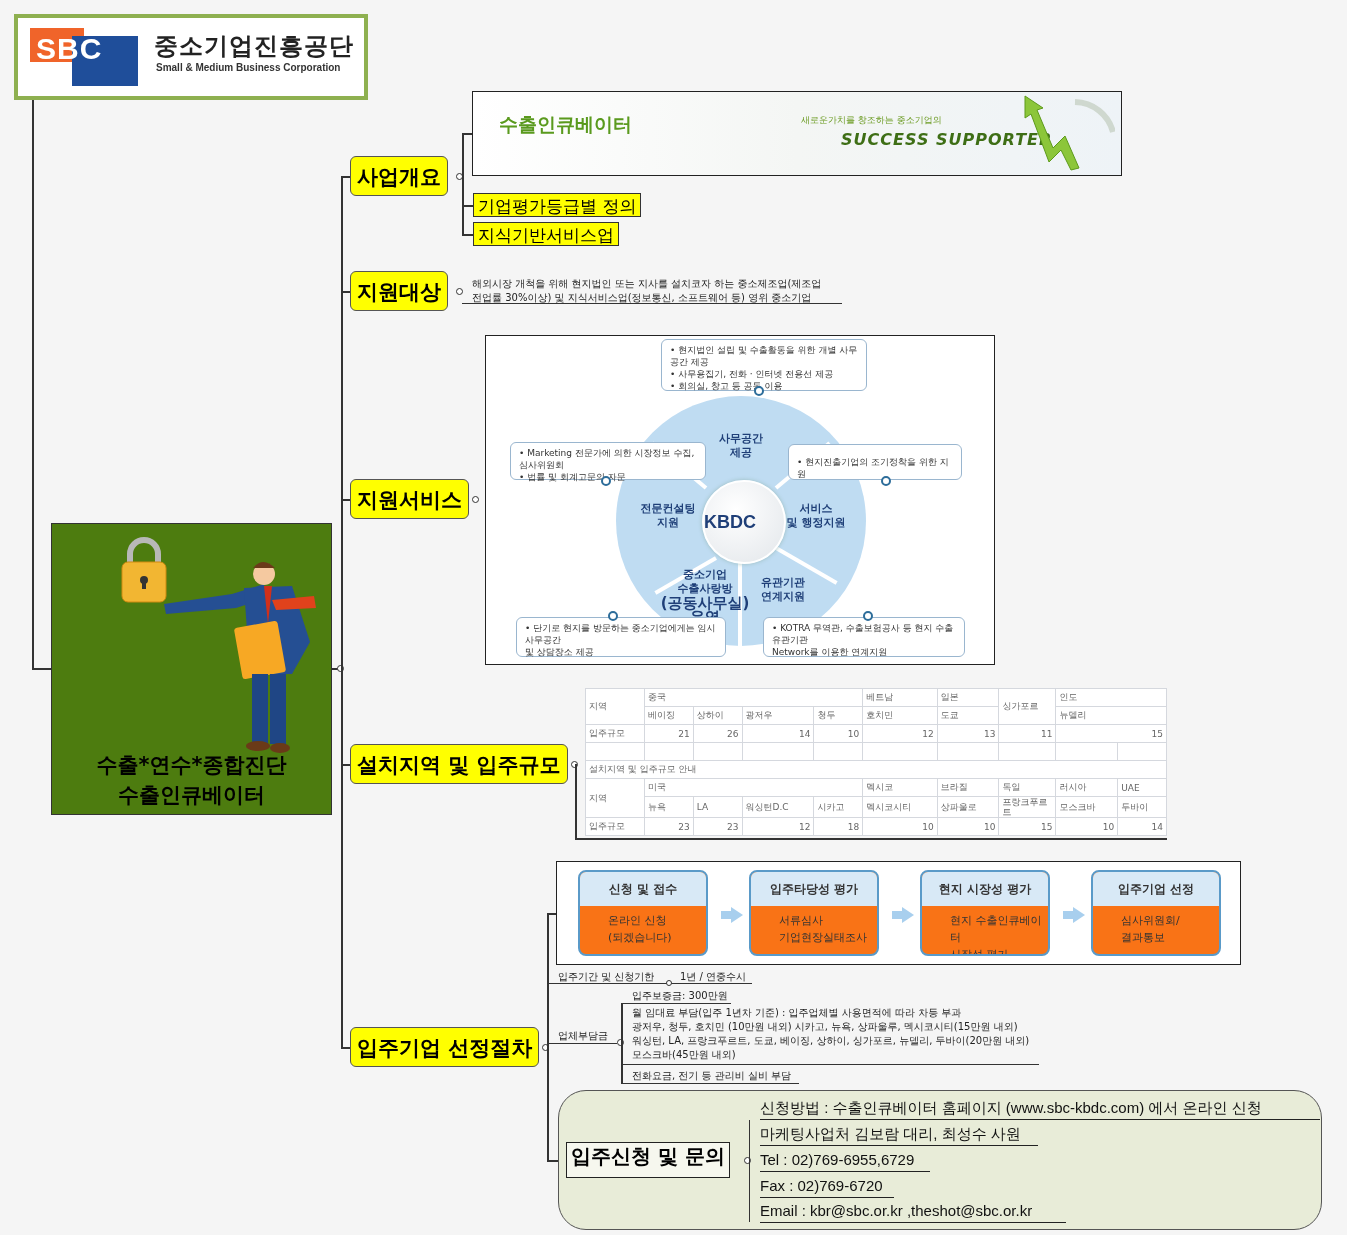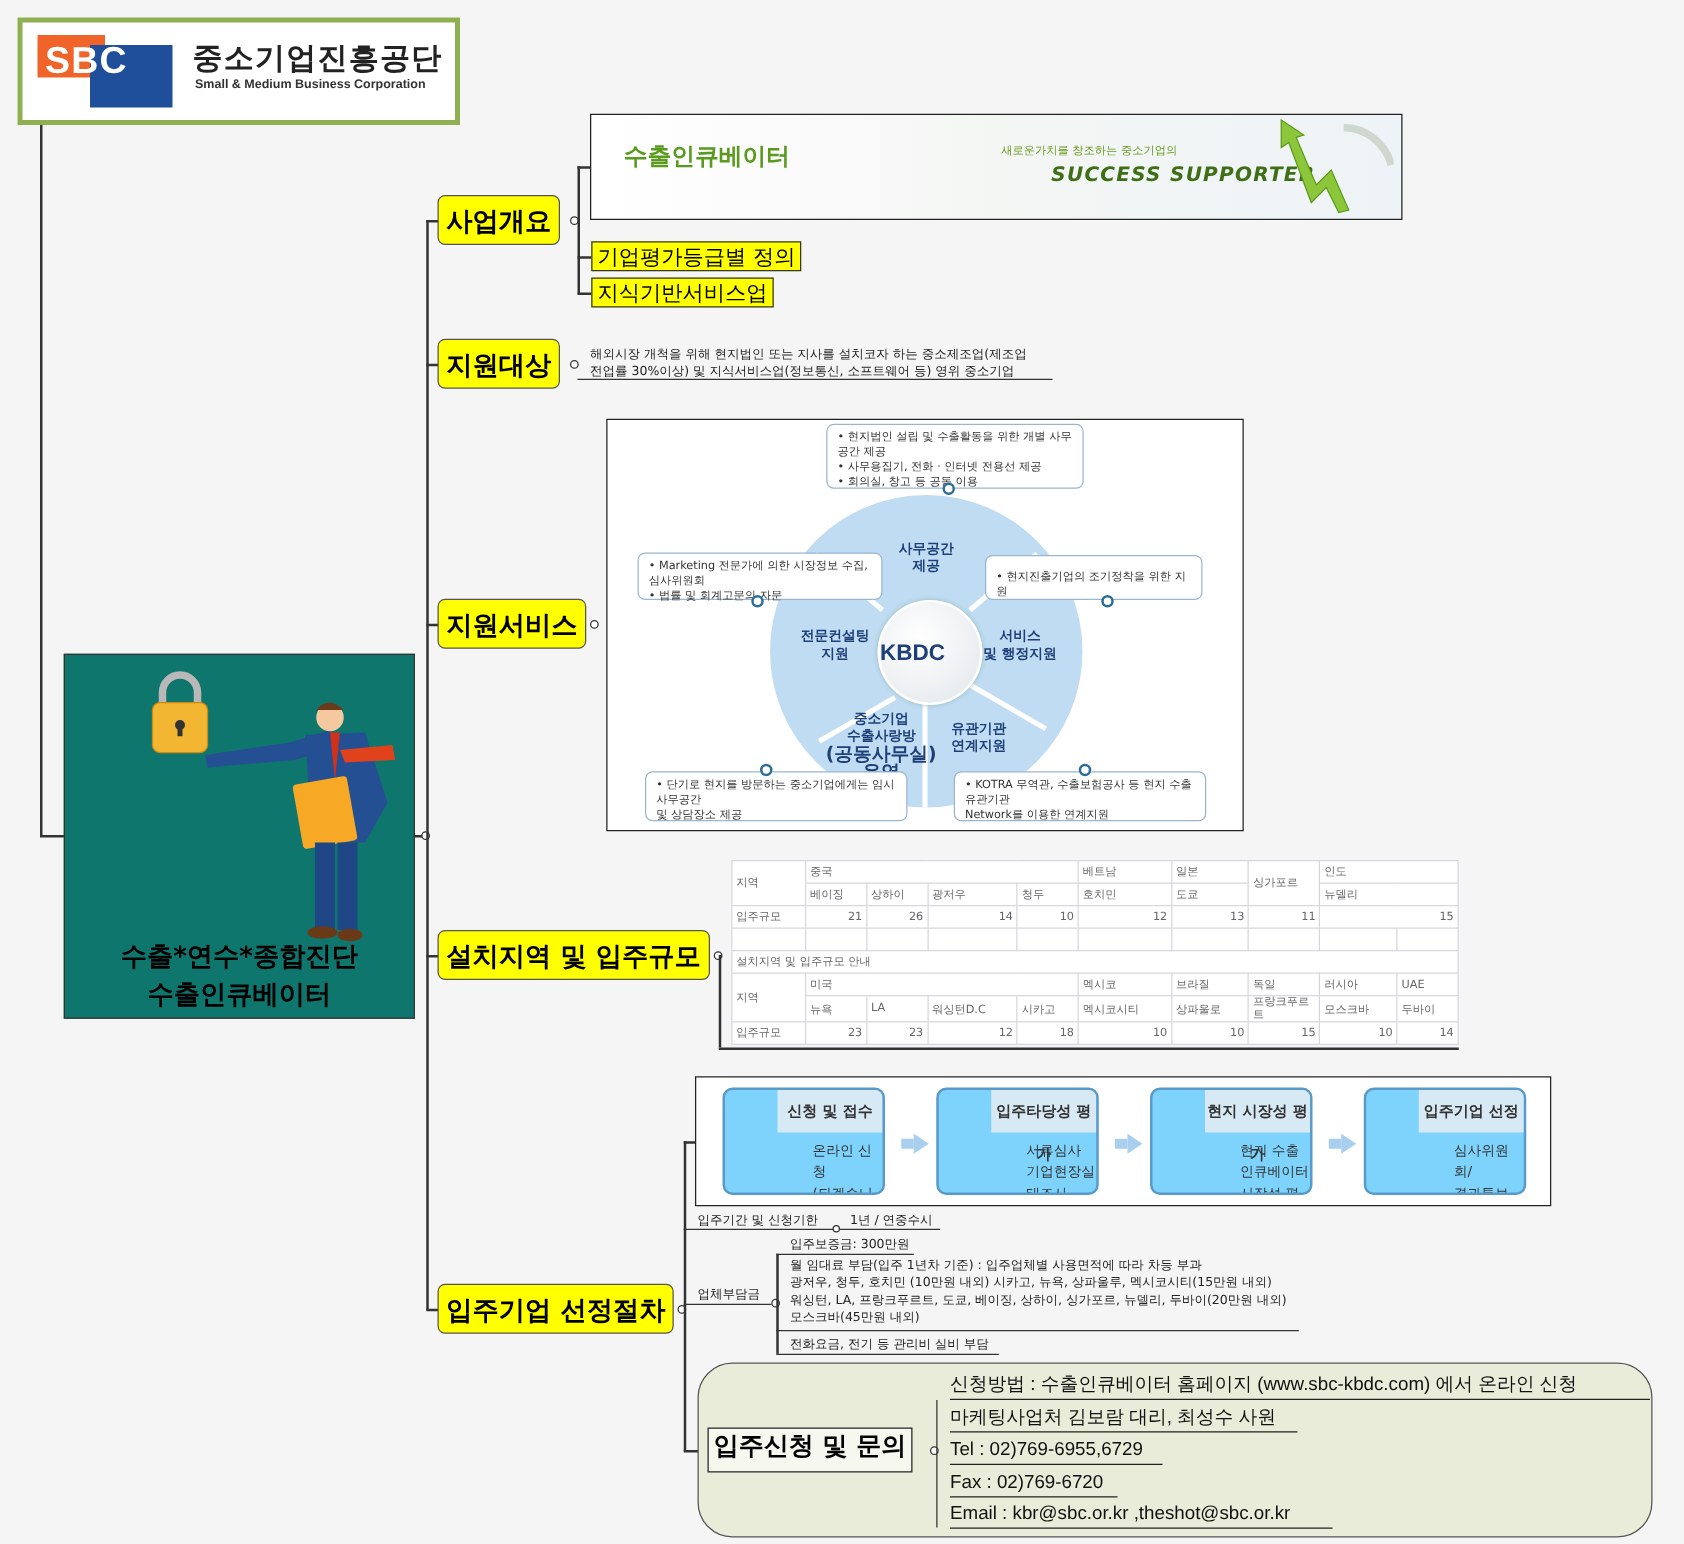--- a/index.html
+++ b/index.html
@@ -17,7 +17,7 @@
   .logo .en{position:absolute;left:138px;top:44px;font:bold 10px "Liberation Sans",sans-serif;color:#333;}
 
   
-  .root{left:51px;top:523px;width:281px;height:292px;background:#0f766e;border:1px solid #333;box-sizing:border-box;}
+  .root{left:51px;top:523px;width:281px;height:292px;background:#4d7c0f;border:1px solid #333;box-sizing:border-box;}
   .root .title{position:absolute;left:0;right:0;bottom:4px;text-align:center;font:bold 21px "DejaVu Sans",sans-serif;line-height:30px;}
 
   

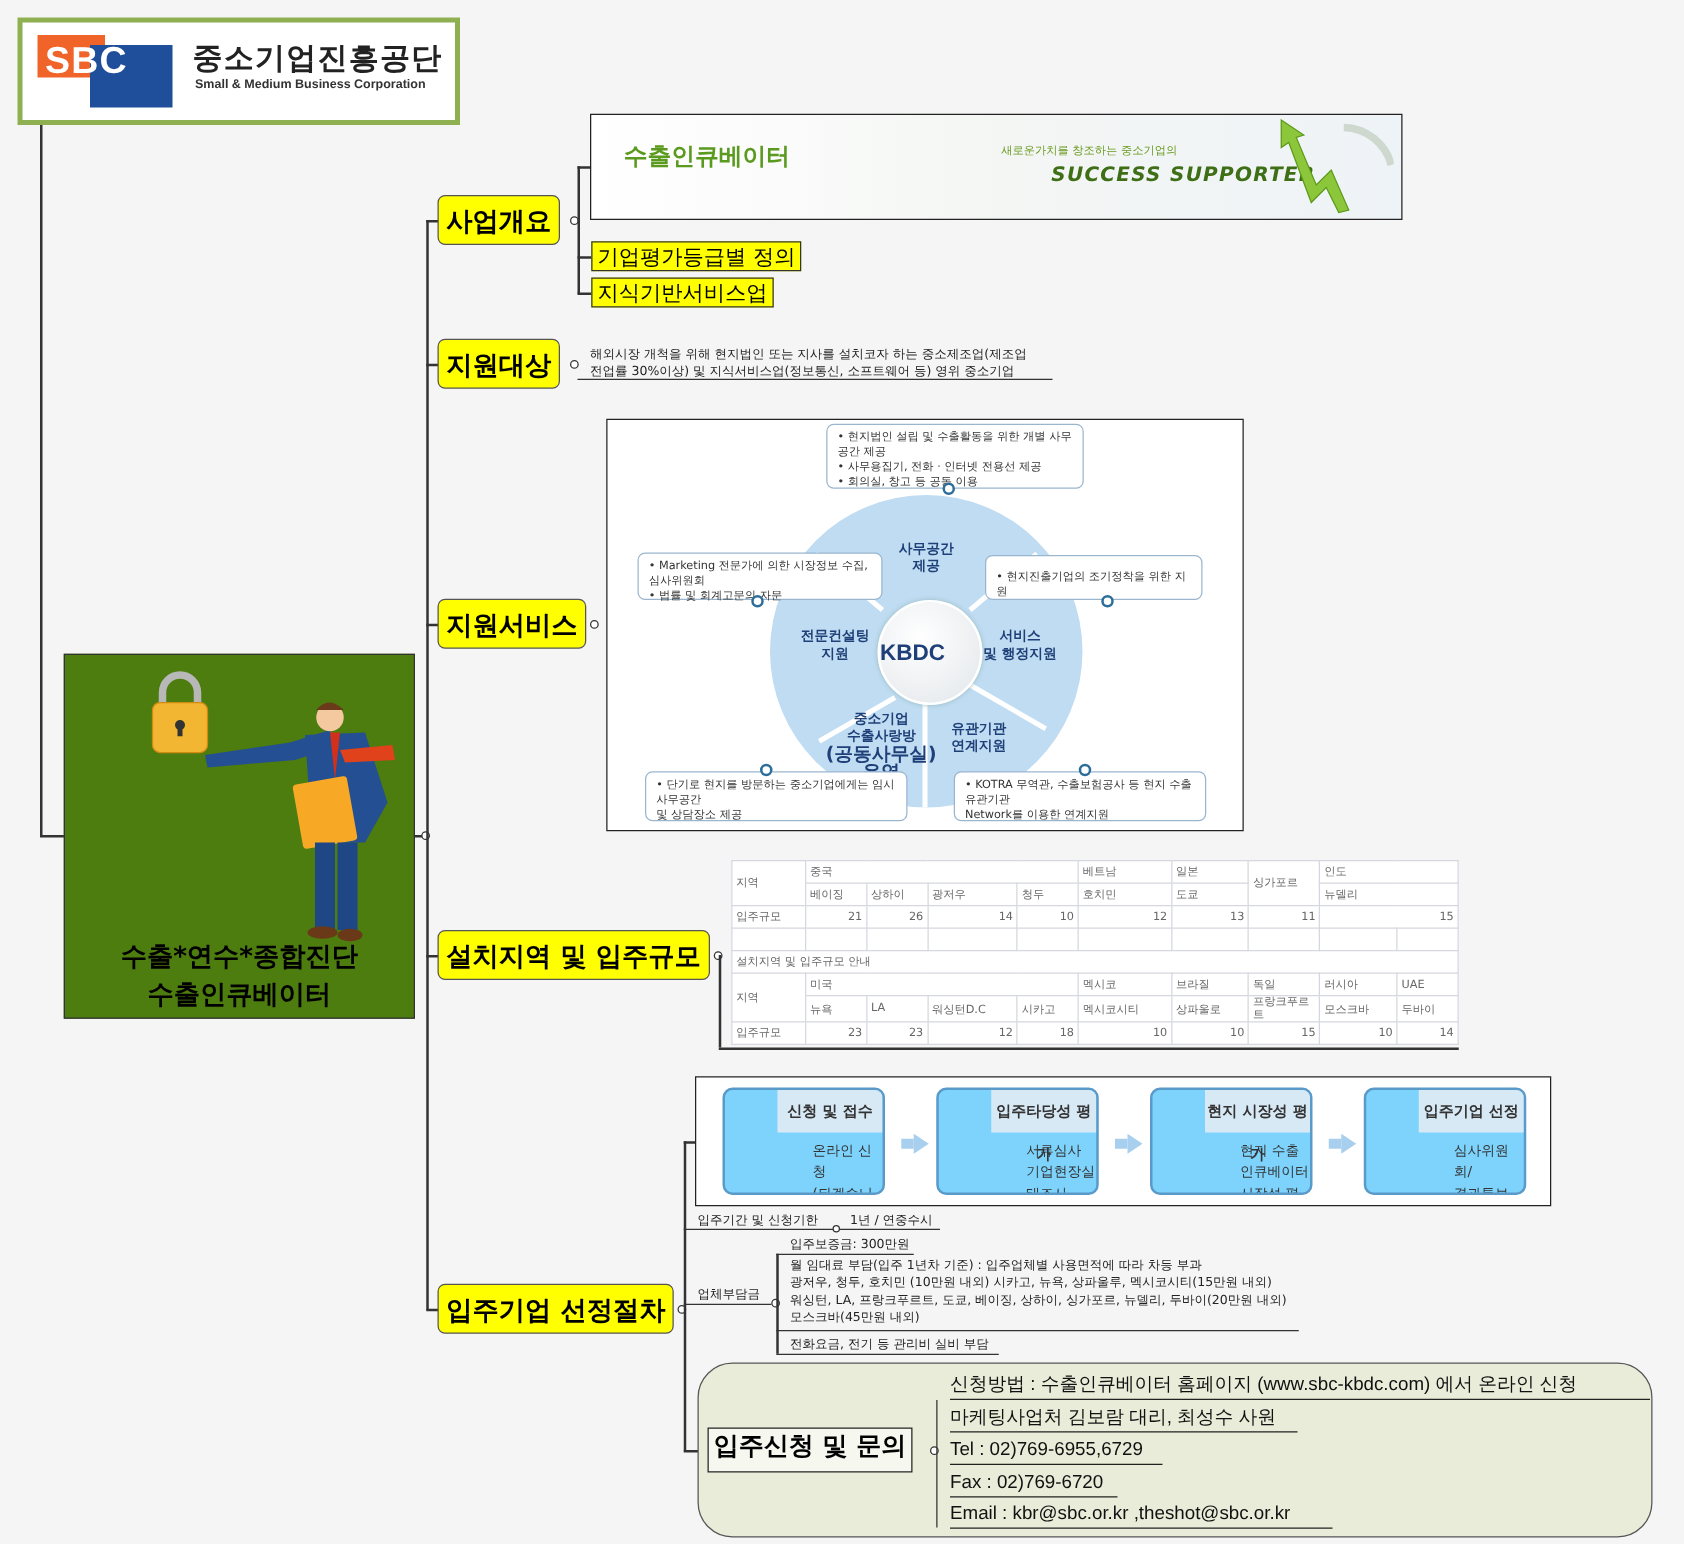--- a/index.html
+++ b/index.html
@@ -49,7 +49,7 @@
 
   
   .proc{left:556px;top:861px;width:685px;height:104px;border:1px solid #222;background:#fff;box-sizing:border-box;}
-  .pbox{position:absolute;top:8px;width:130px;height:86px;border:2px solid #5a9ac8;border-radius:8px;overflow:hidden;background:#7dd3fc;box-sizing:border-box;padding-left:42px;}
+  .pbox{position:absolute;top:8px;width:130px;height:86px;border:2px solid #5a9ac8;border-radius:8px;overflow:hidden;background:#f97316;box-sizing:border-box;}
   .pbox .ph{height:34px;background:#d8e9f6;font:bold 12px "DejaVu Sans",sans-serif;color:#333;text-align:center;line-height:34px;}
   .pbox .pb{font:11px "DejaVu Sans",sans-serif;color:#333;text-align:left;line-height:17px;padding-top:6px;margin-left:28px;}
   .parrow{position:absolute;top:45px;width:0;height:0;border-top:8px solid transparent;border-bottom:8px solid transparent;border-left:12px solid #a8cfee;}

